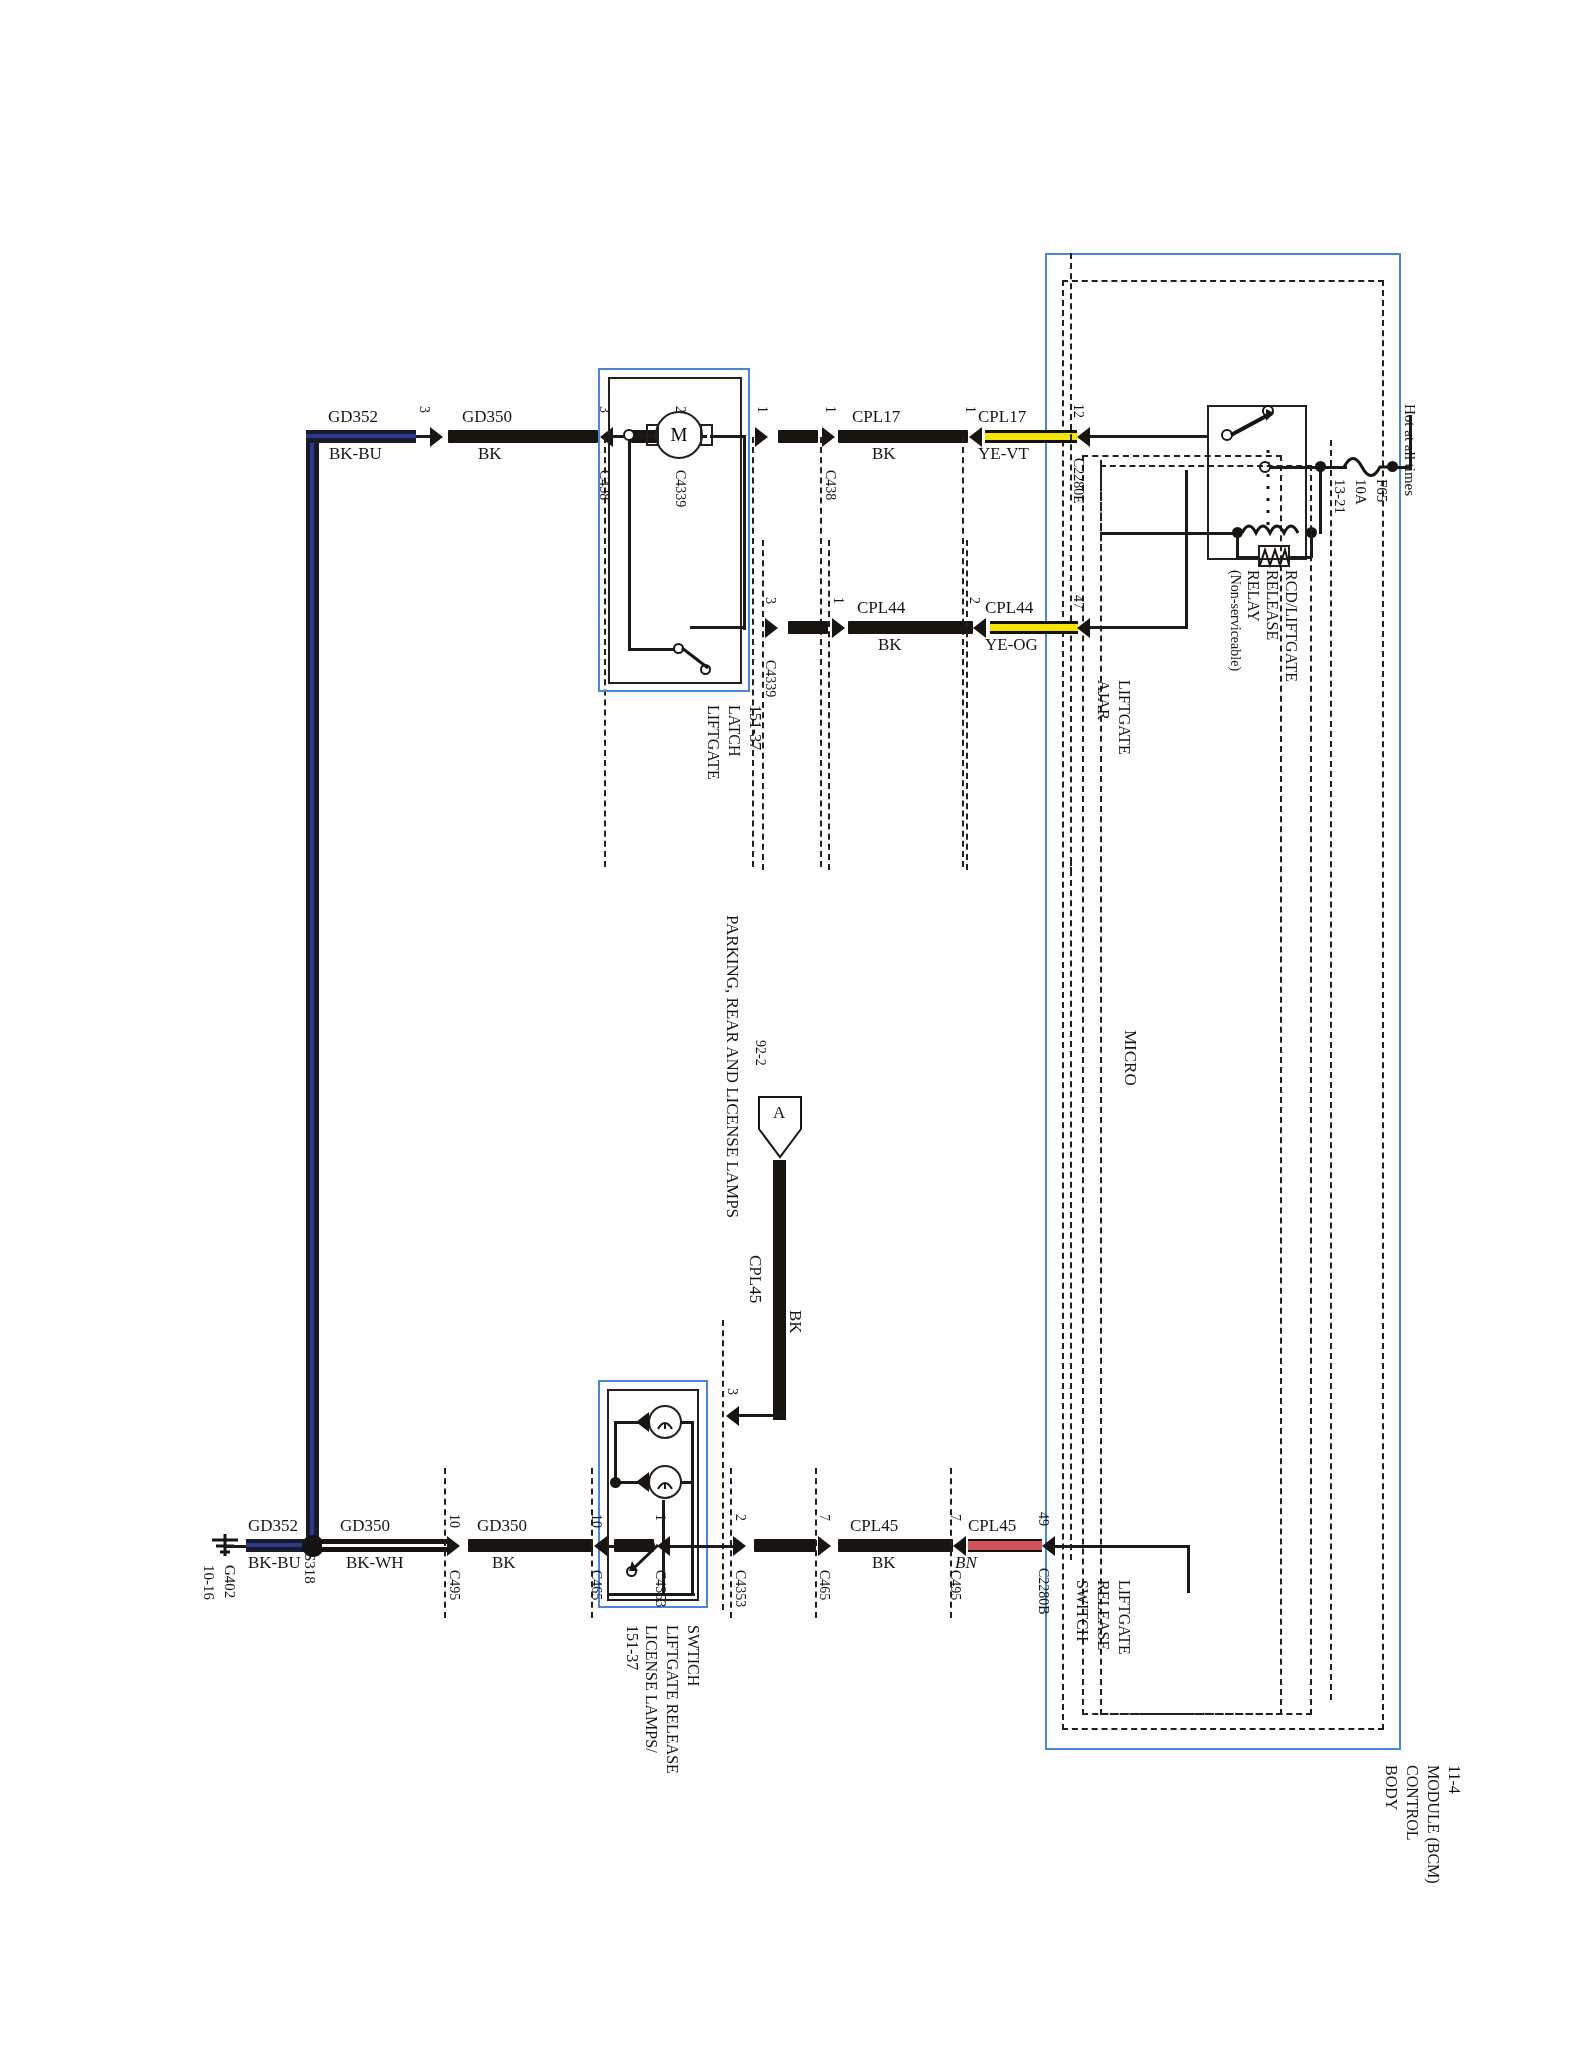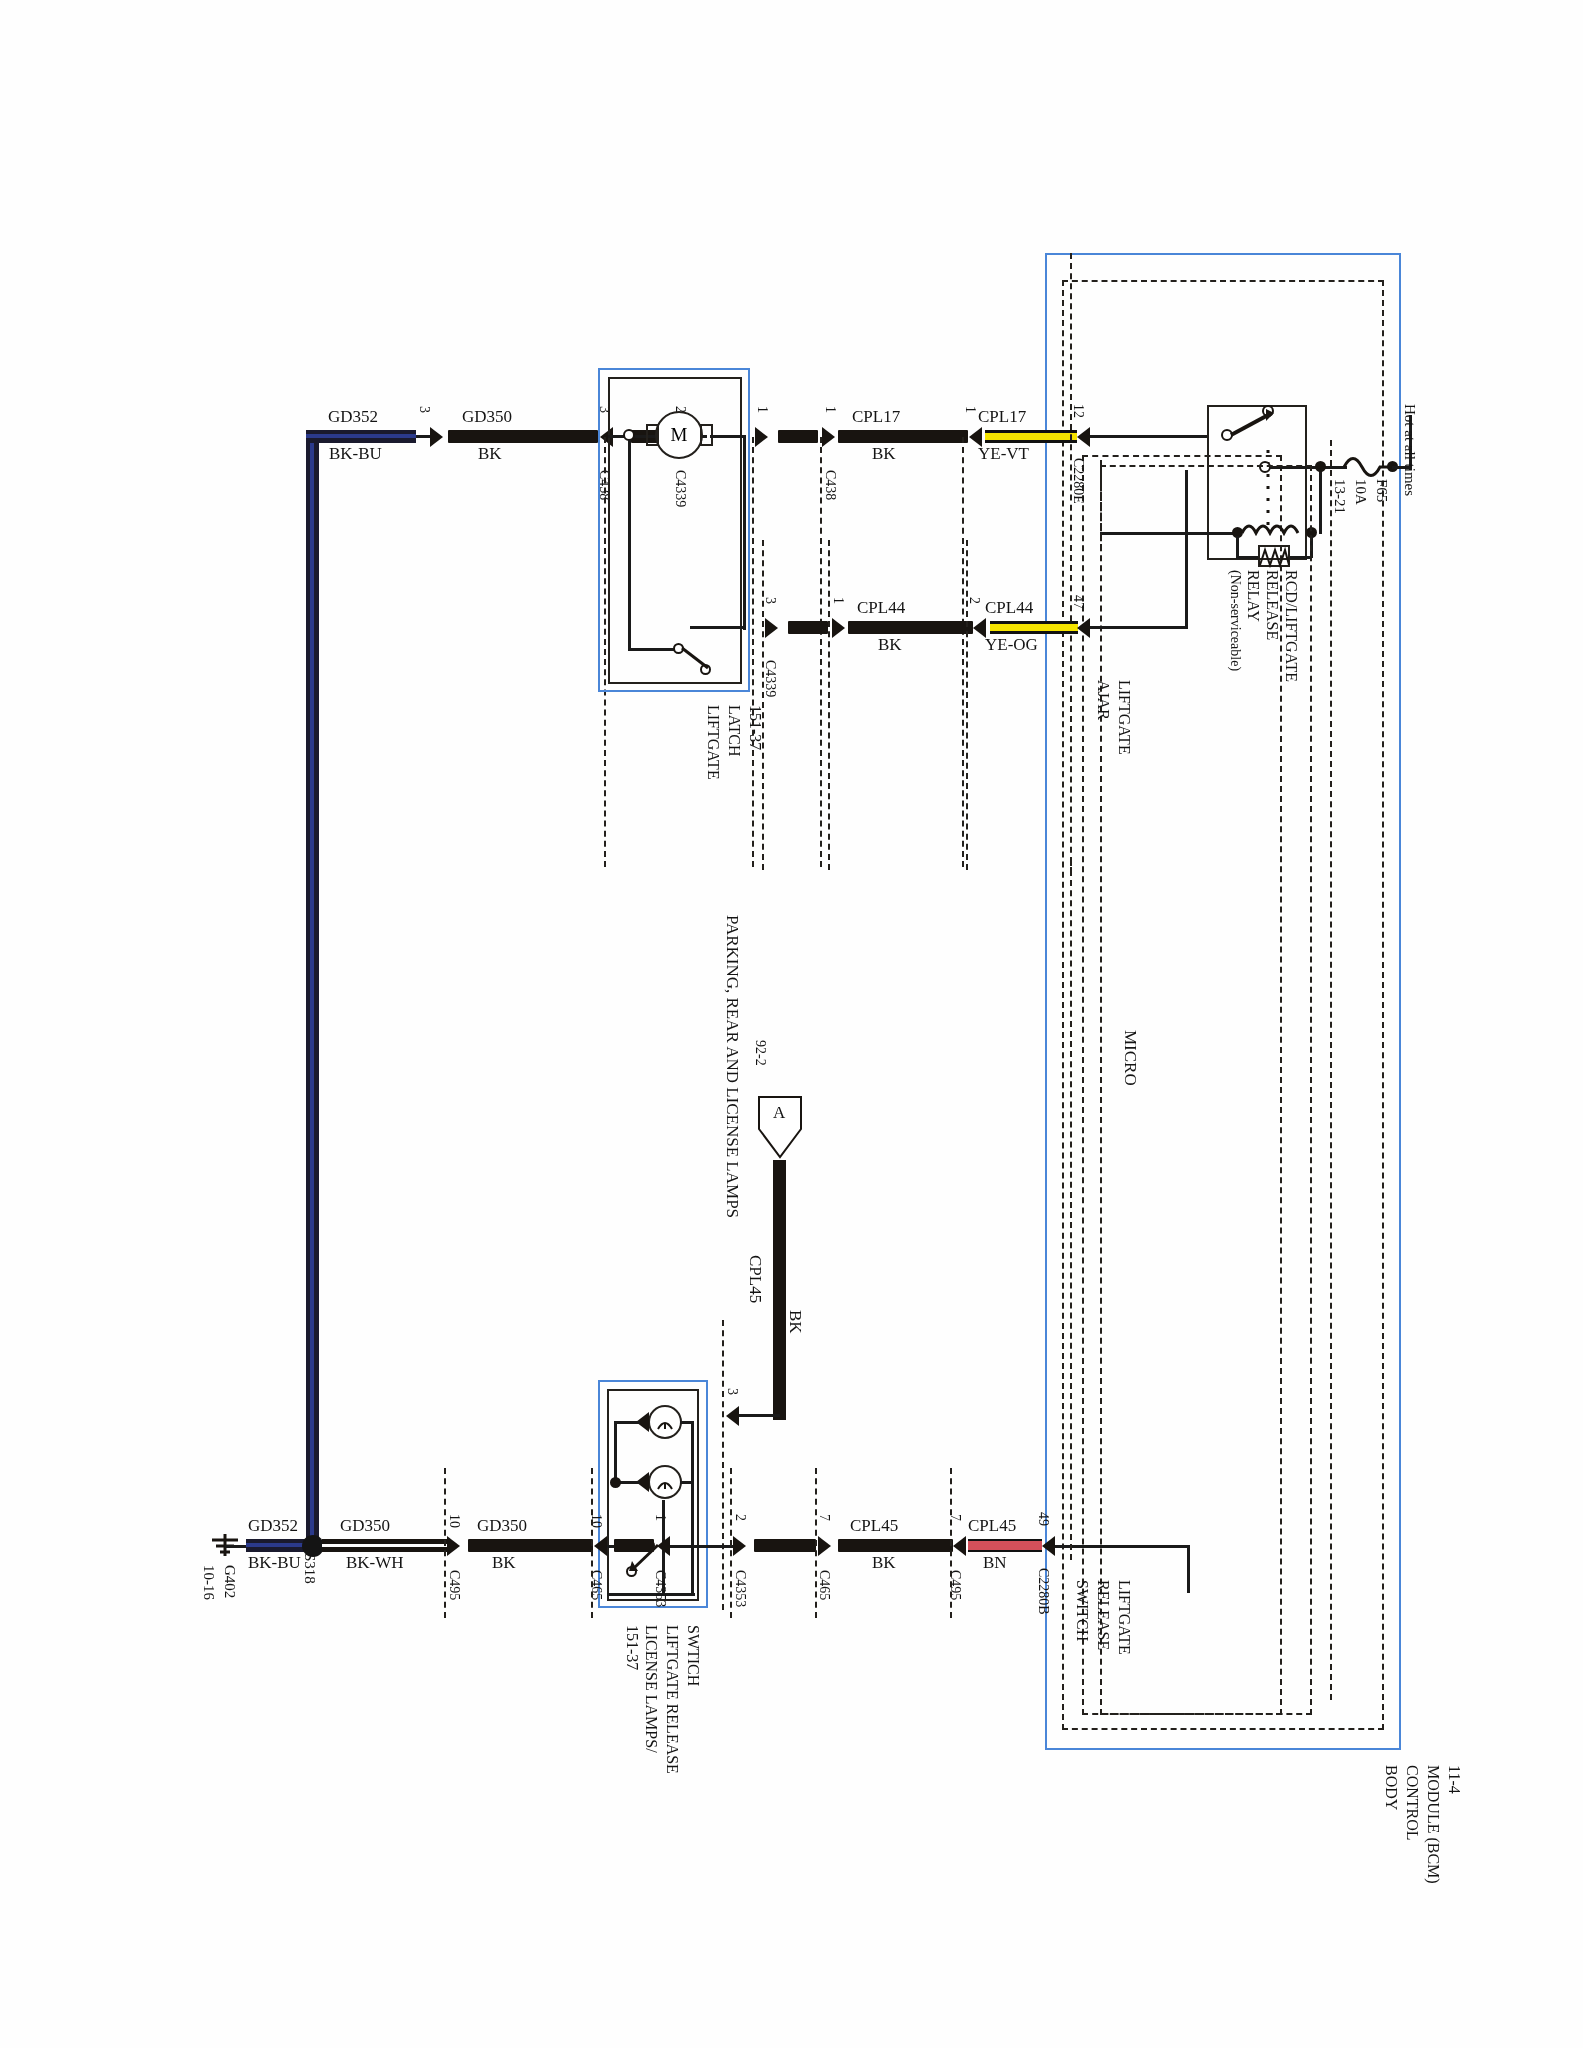--- a/index.html
+++ b/index.html
@@ -364,7 +364,7 @@
 
   <div class="seg-bn" style="left:968px;top:1539px;width:74px;"></div>
   <div class="t t16" style="left:968px;top:1516px;">CPL45</div>
-  <div class="t t16" style="left:983px;top:1553px;">BN</div>
+  <div class="t t16" style="left:955px;top:1553px;font-style:italic;">BN</div>
 
   <div class="chev chev-l" style="left:1042px;top:1536px;"></div>
   <div class="t t13 rot90" style="left:1051px;top:1512px;">49</div>

